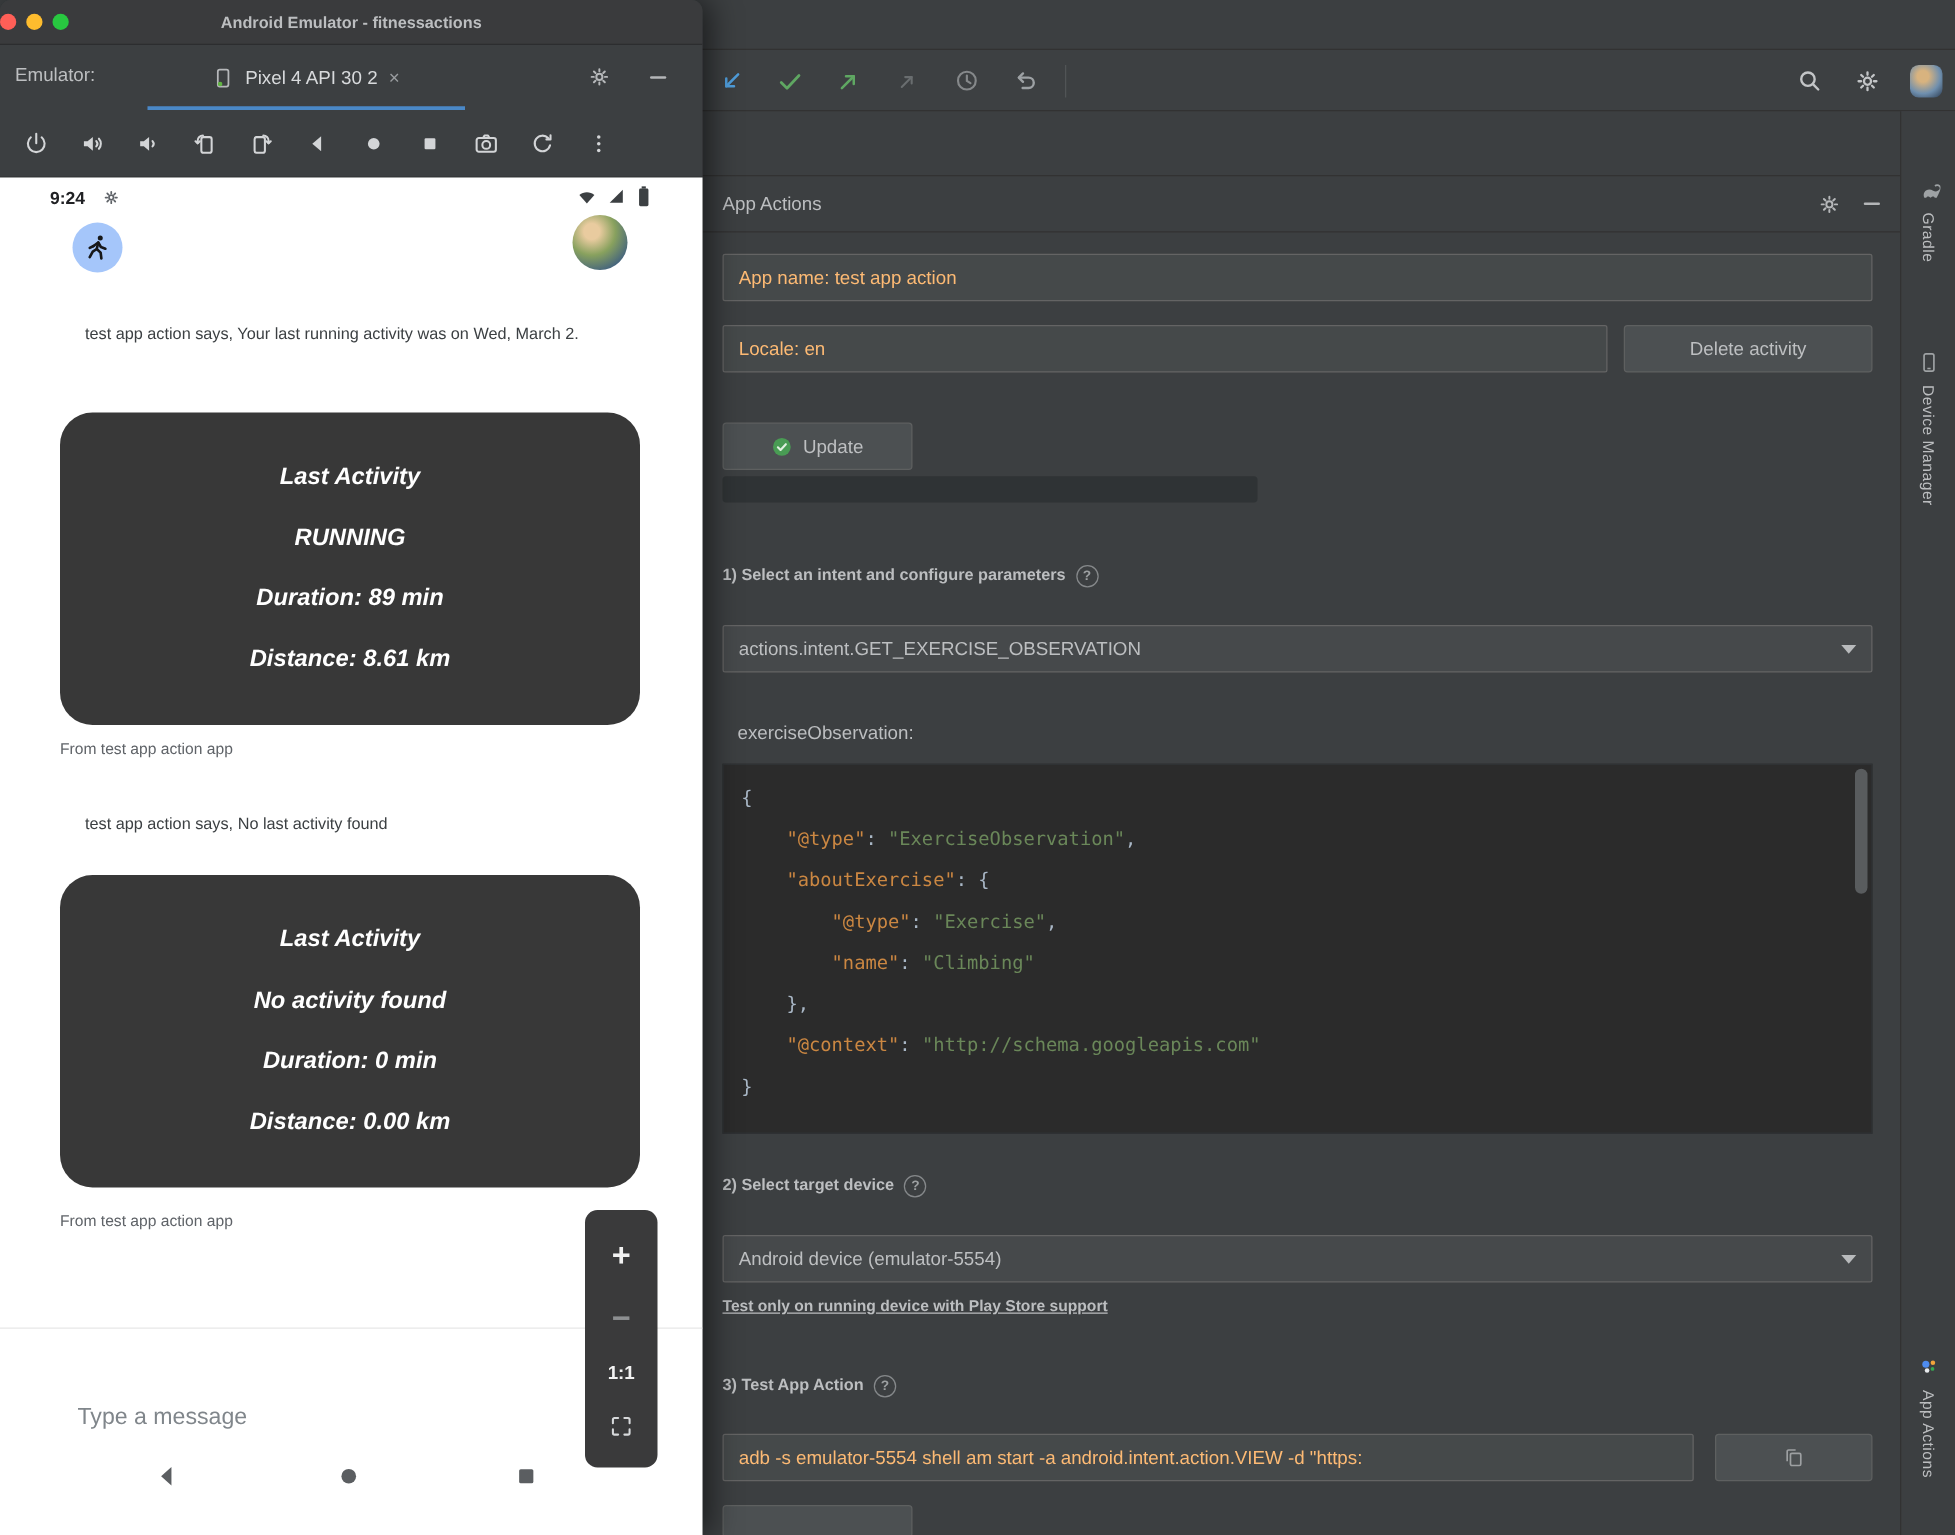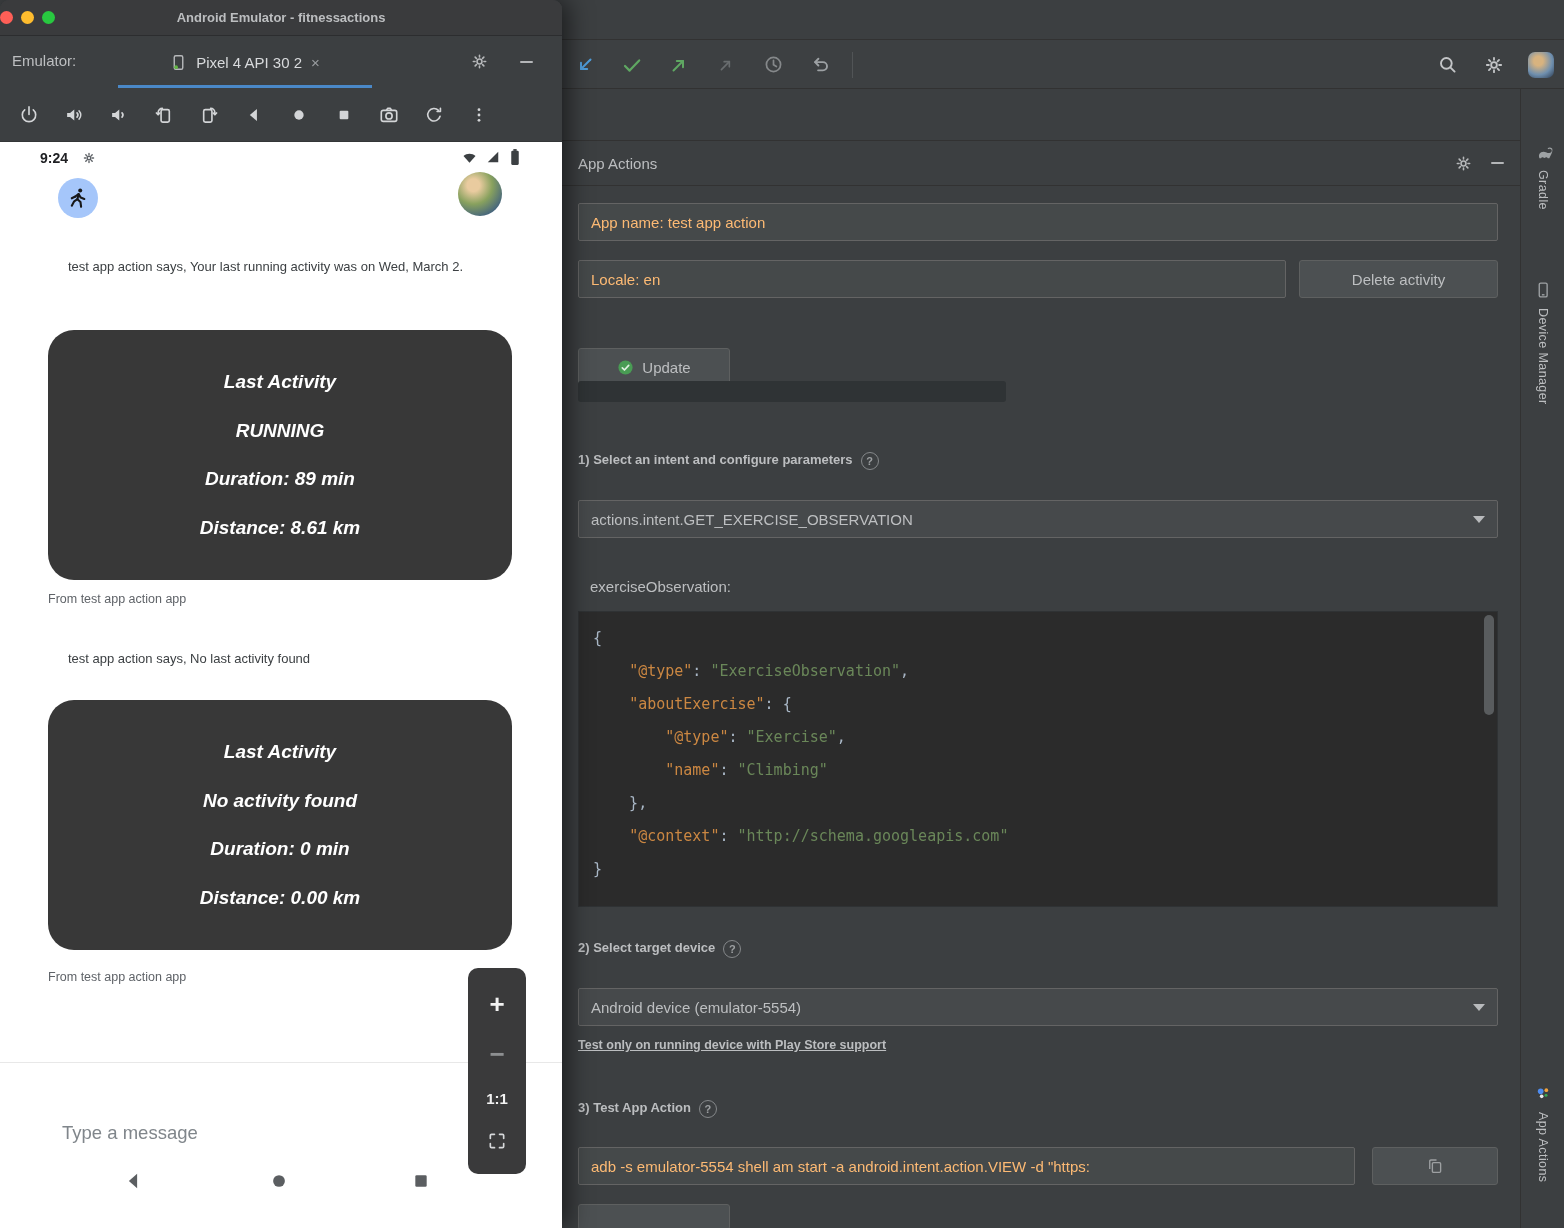--- a/index.html
+++ b/index.html
@@ -167,7 +167,7 @@
     <span>Delete activity</span>
   </div>
 
-  <div class="btn" style="left:578px;top:348px;width:152px;height:38px">
+  <div class="btn" style="left:578px;top:338px;width:152px;height:38px">
     <svg width="17" height="17" viewBox="0 0 24 24">
         <circle cx="12" cy="12" r="10" fill="#499c54"></circle>
         <path d="m7.5 12.5 3 3 6-6.5" stroke="#dff0e0" stroke-width="2.4" fill="none" stroke-linecap="round" stroke-linejoin="round"></path>

